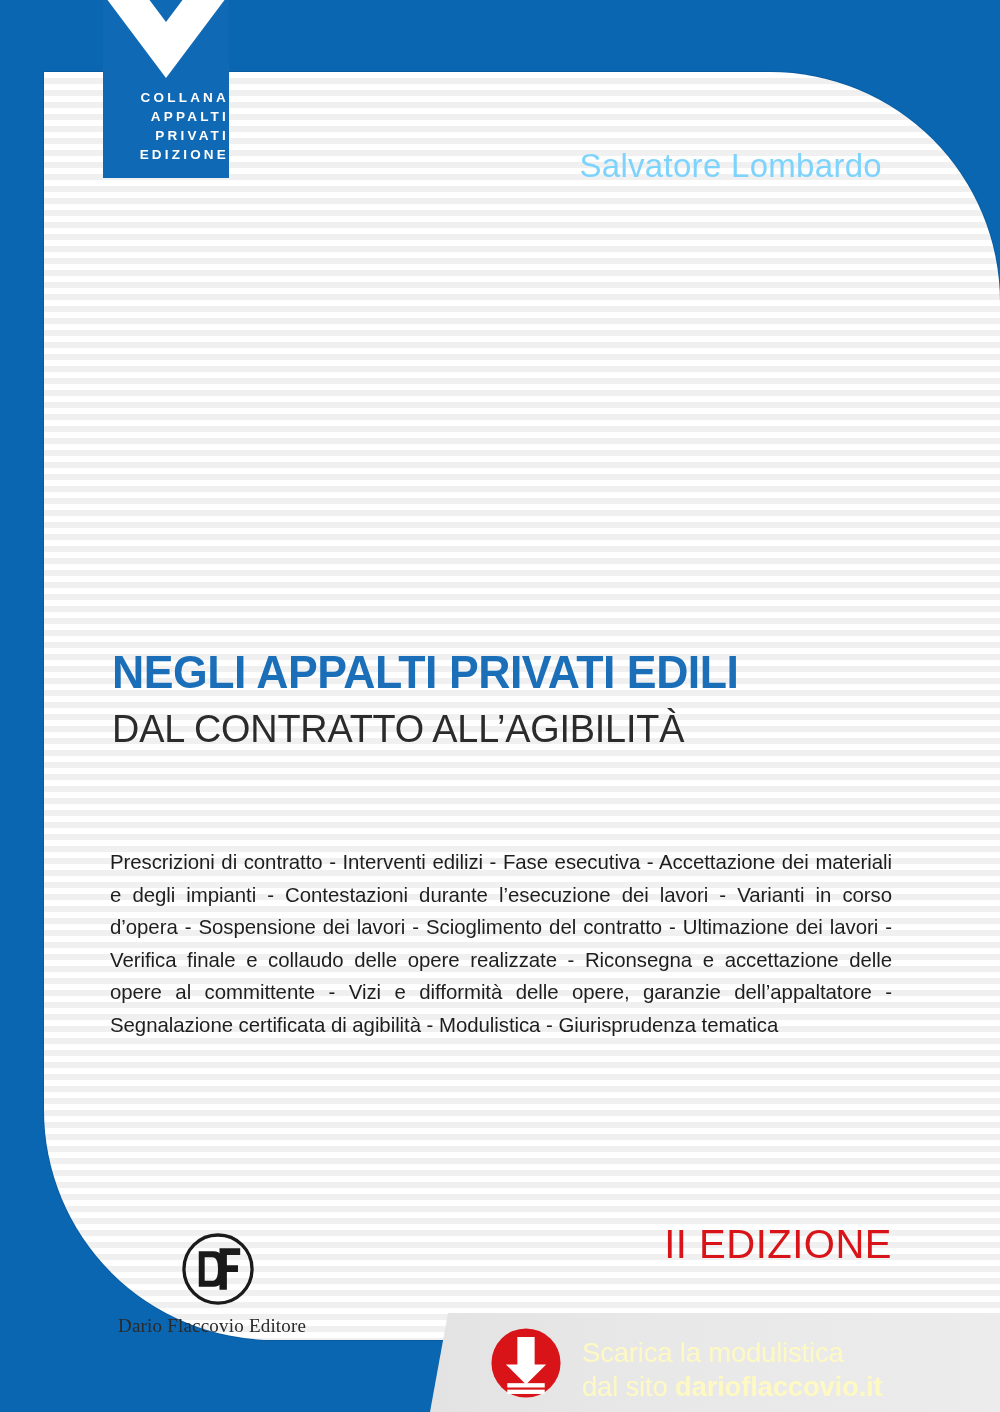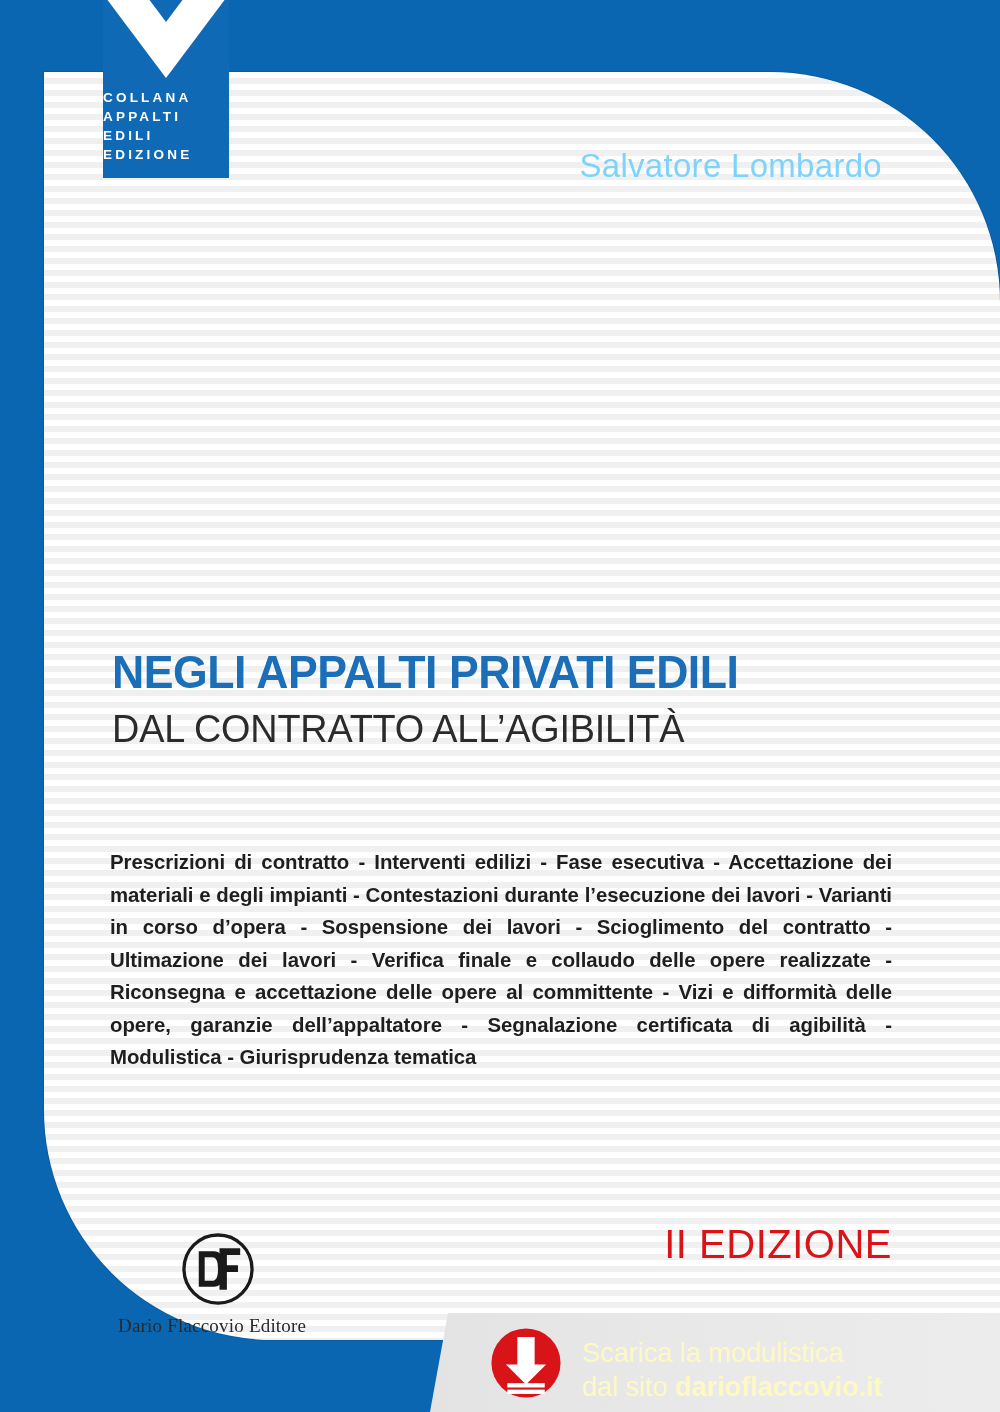--- a/index.html
+++ b/index.html
@@ -52,7 +52,7 @@
   #badge .lines{
     position:absolute;
     left:0;right:0;bottom:14px;
-    text-align:left;
+    text-align:right;
     color:#ffffff;
     font-size:13.5px;
     font-weight:700;

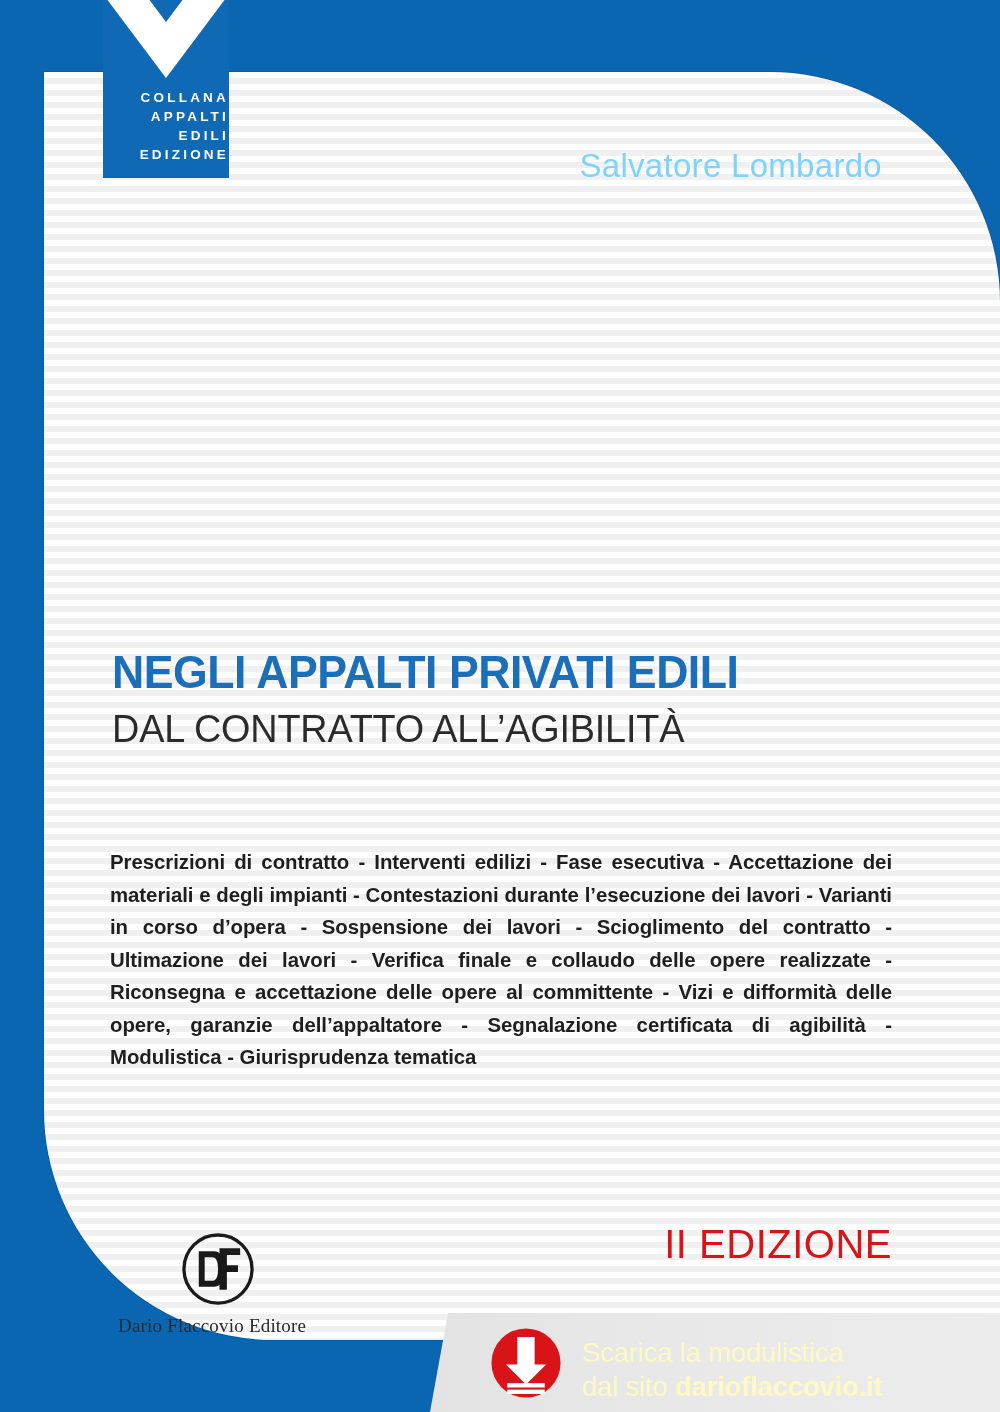--- a/index.html
+++ b/index.html
@@ -202,7 +202,7 @@
     <div class="lines">
       <div>COLLANA</div>
       <div>APPALTI</div>
-      <div>EDILI</div>
+      <div>PRIVATI</div>
       <div>EDIZIONE</div>
     </div>
   </div>

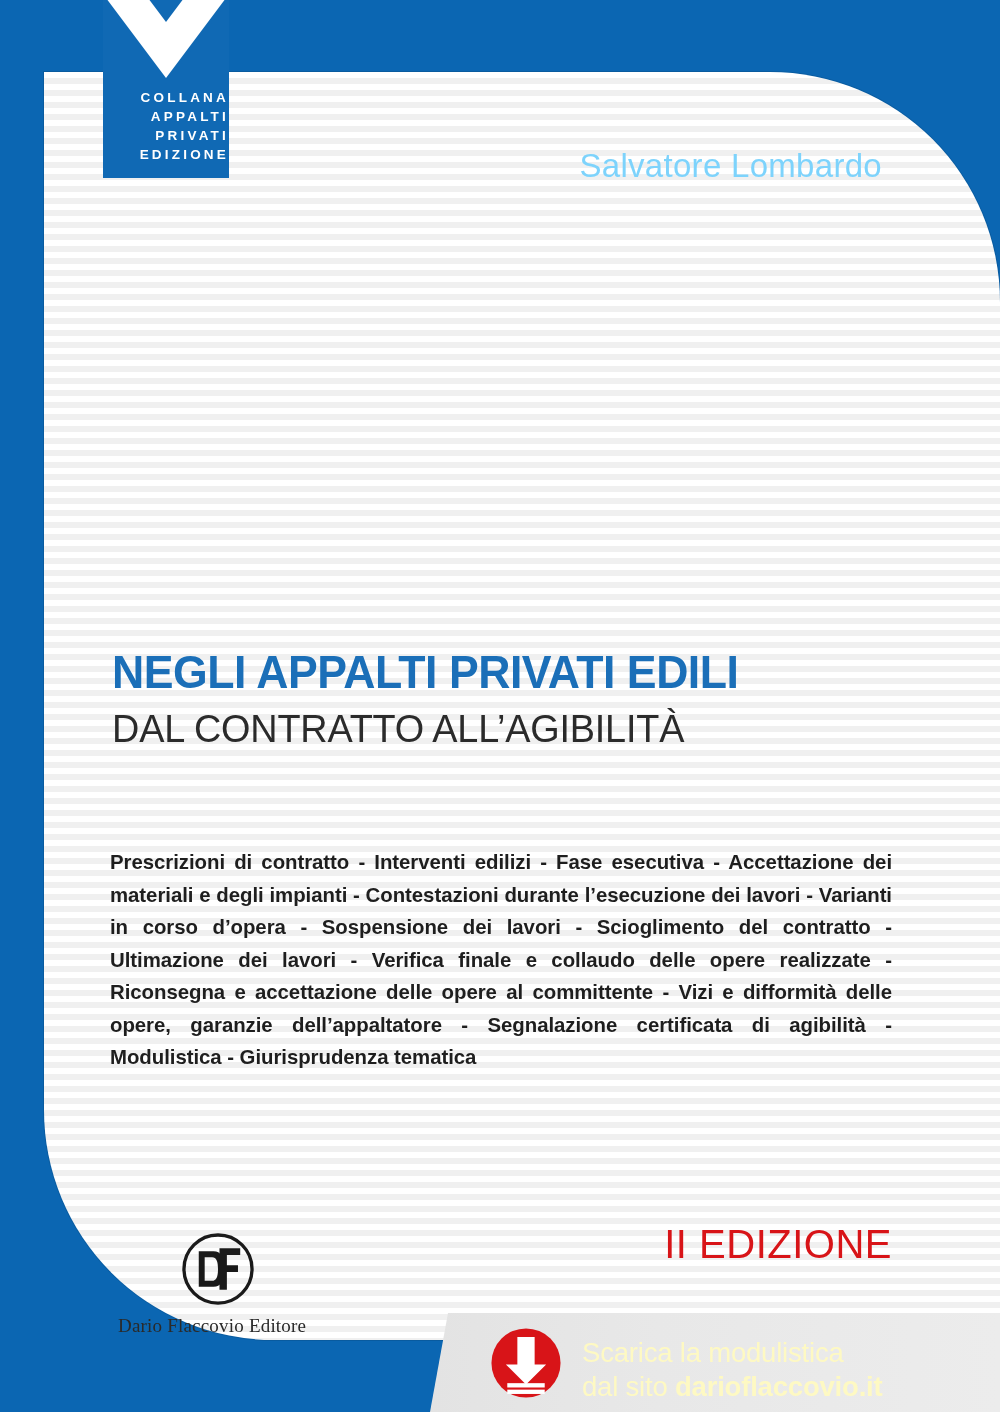--- a/index.html
+++ b/index.html
@@ -128,7 +128,6 @@
     text-align:justify;
     letter-spacing:-.05px;
     z-index:5;
-    font-weight:bold;
   }
 
   

